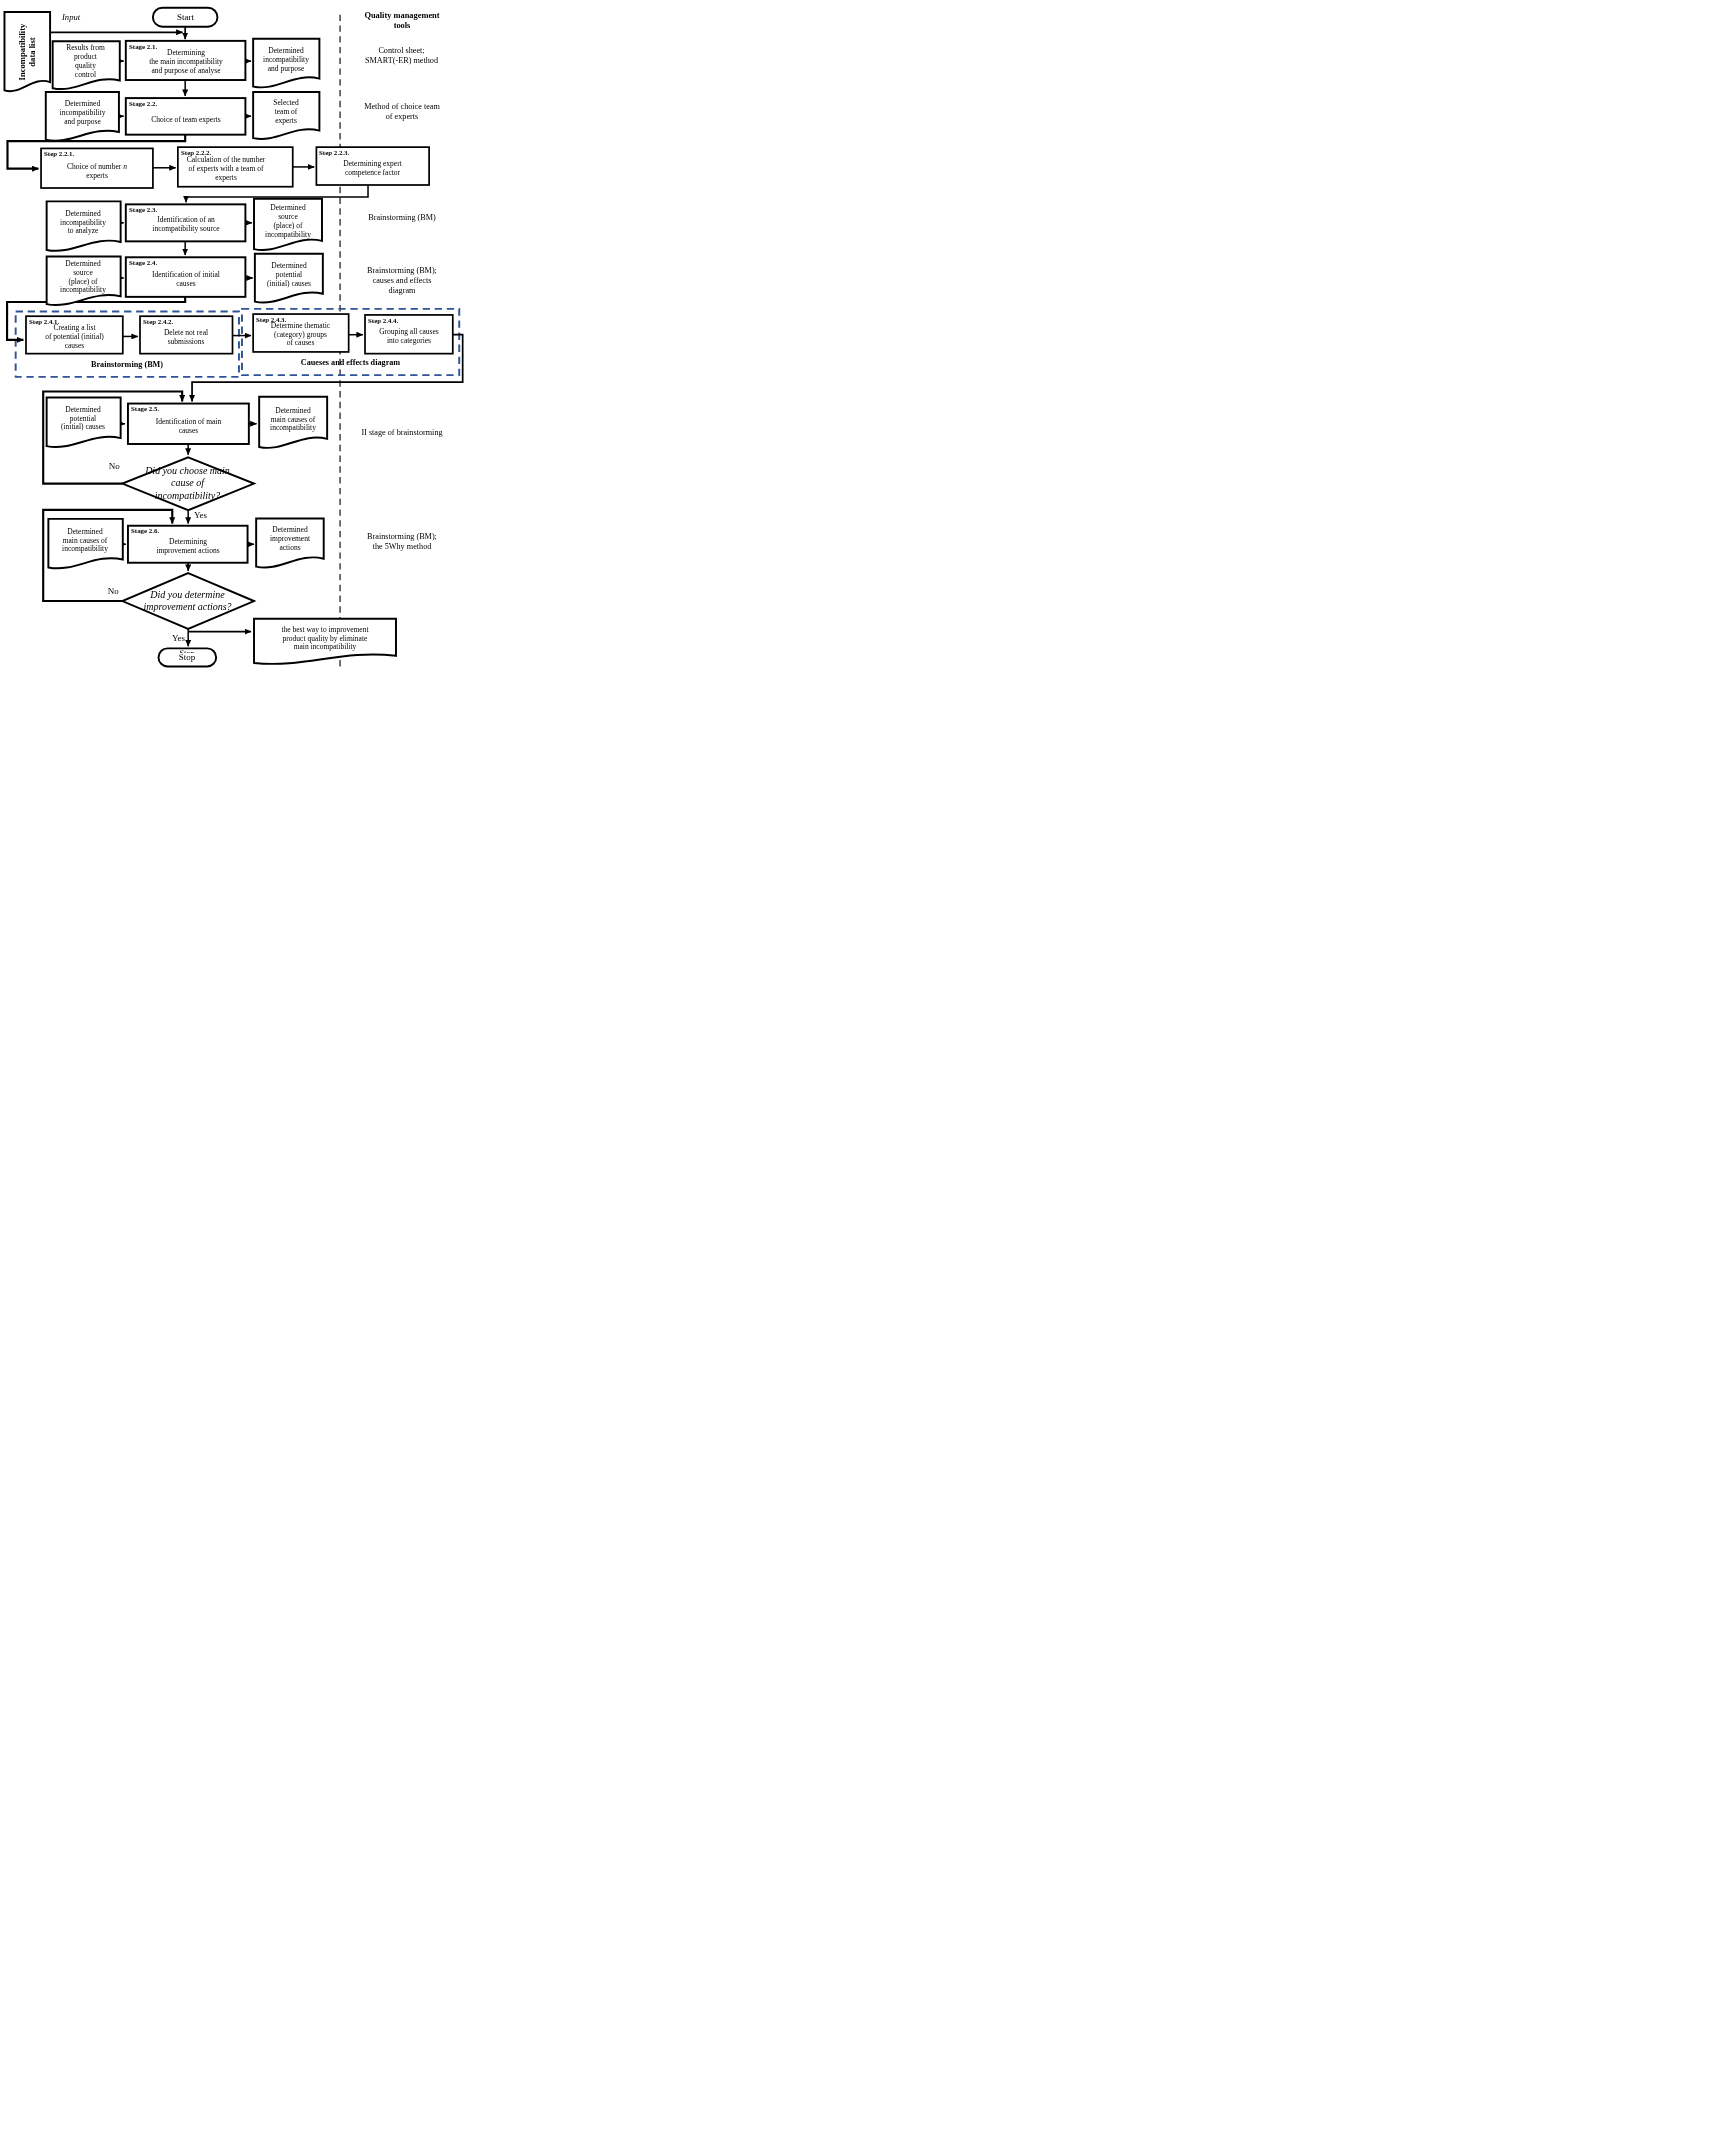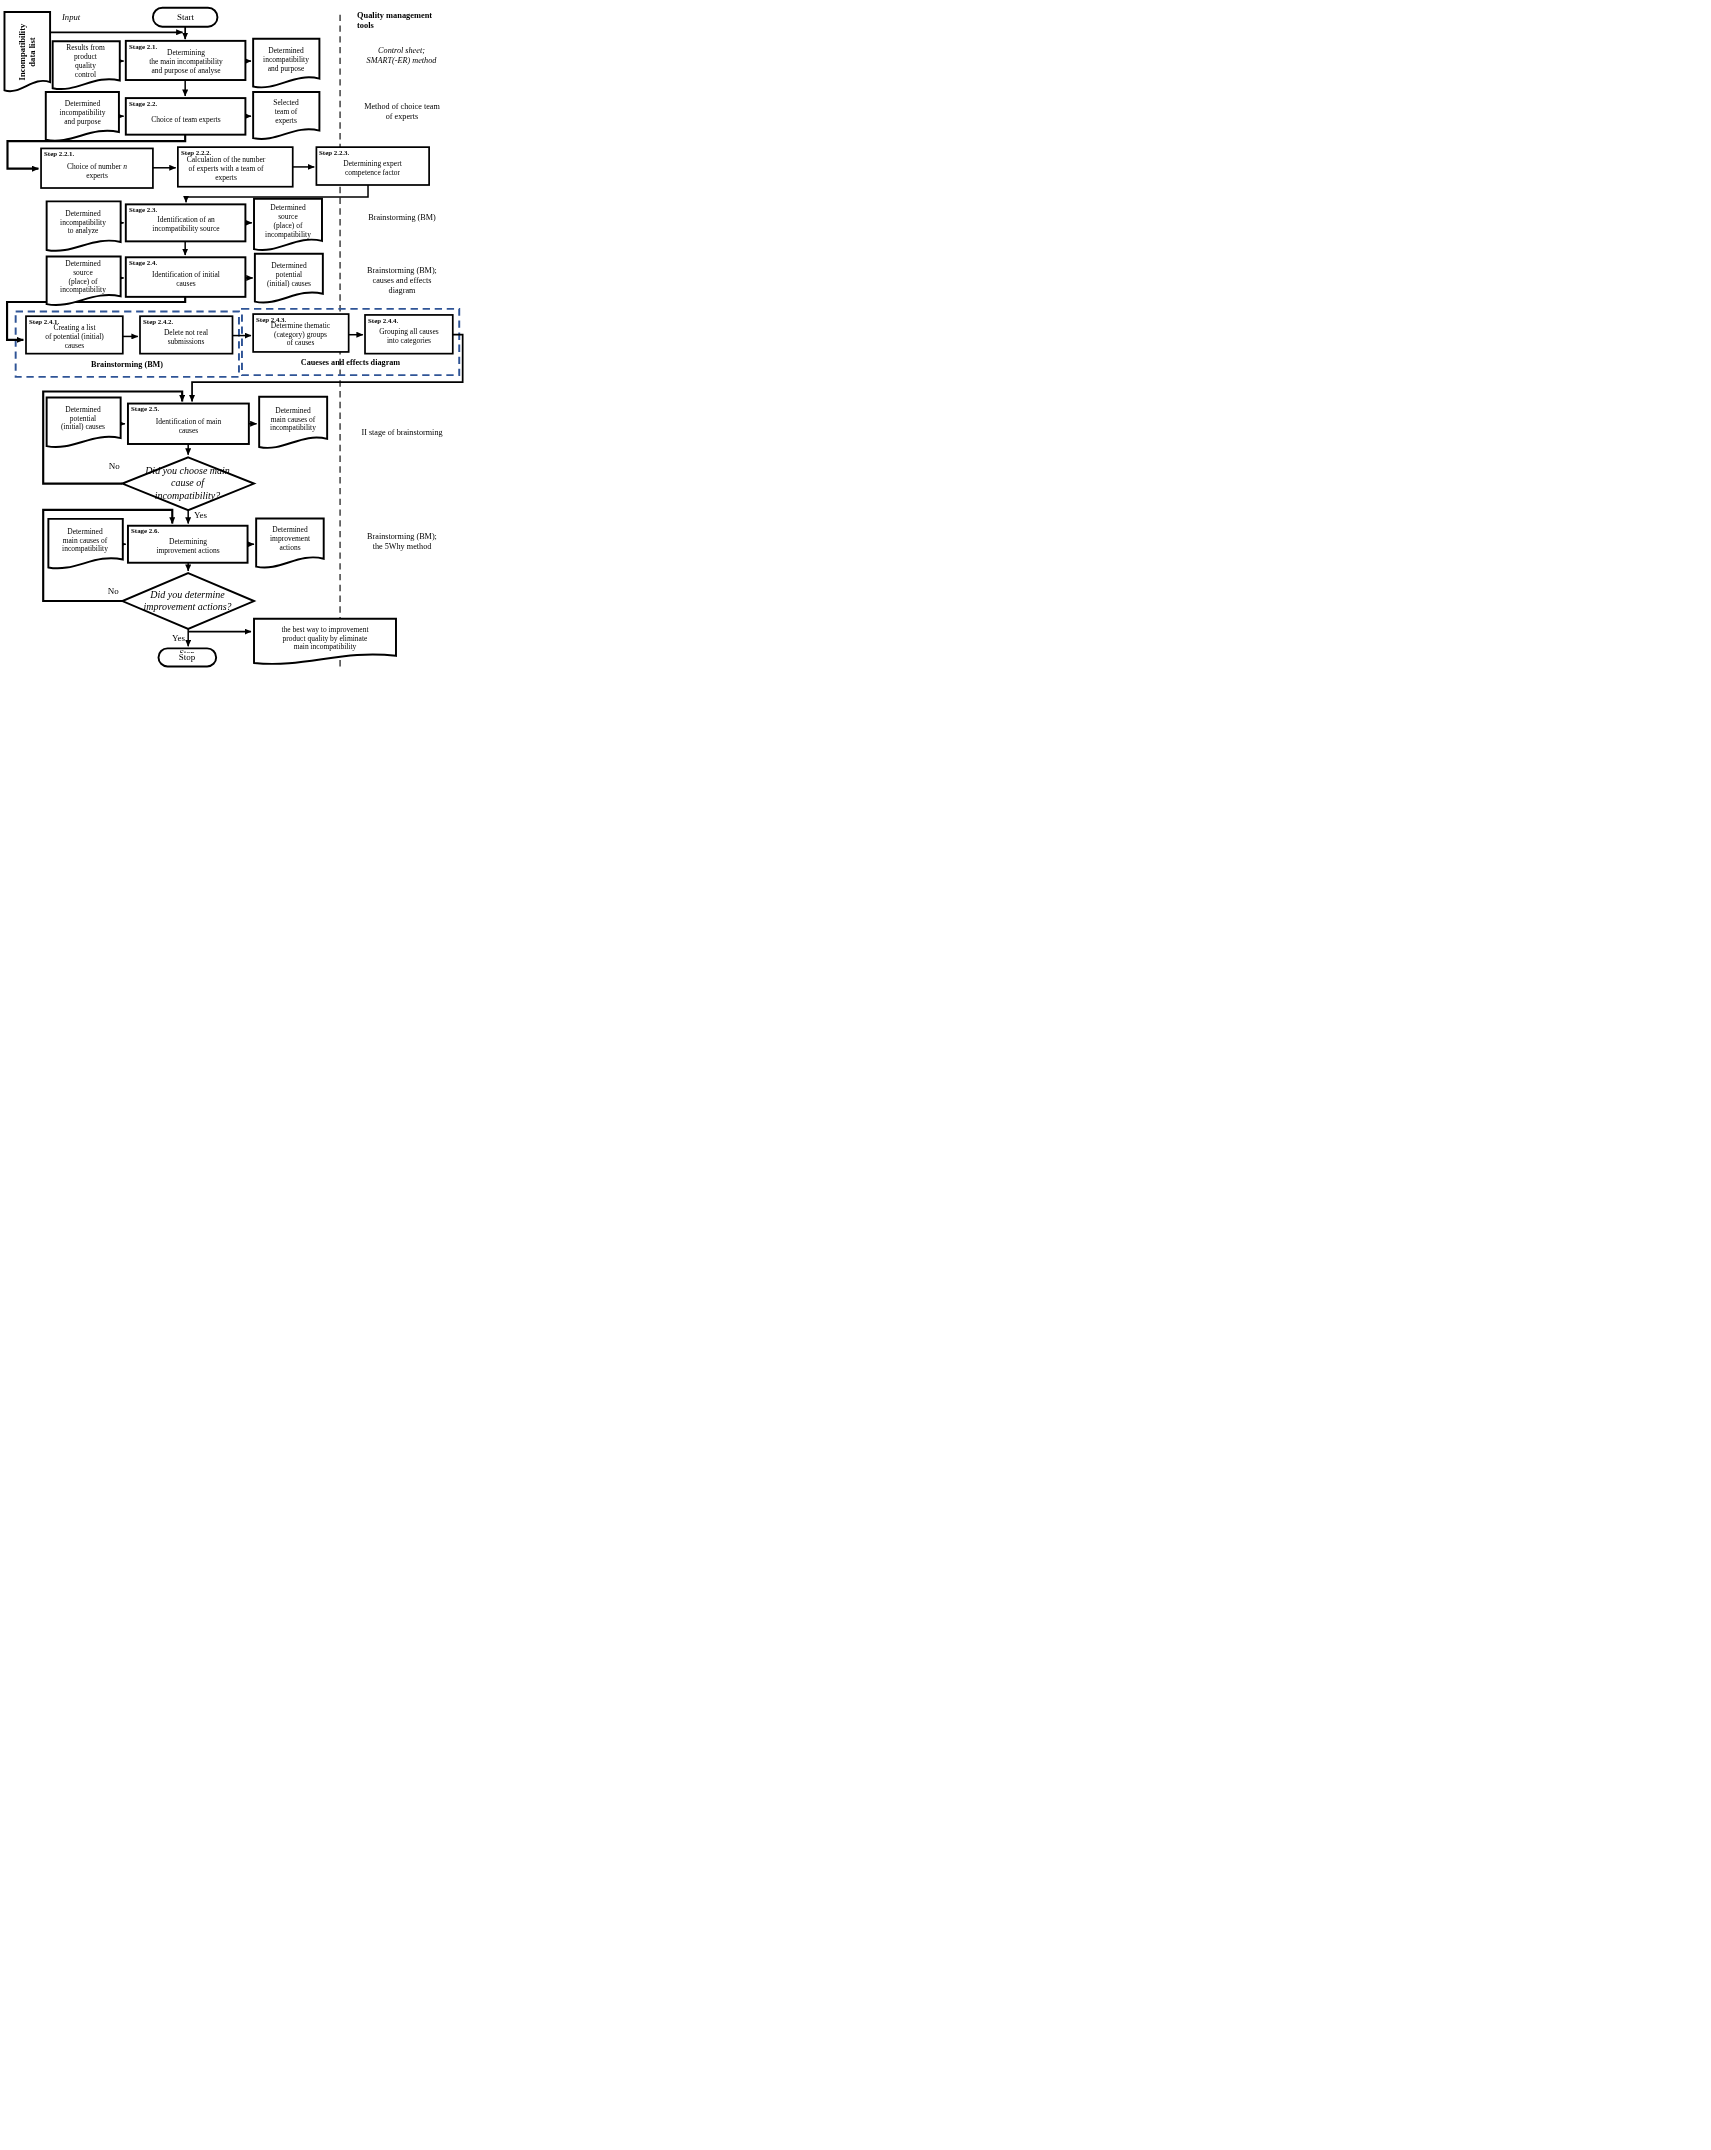--- a/index.html
+++ b/index.html
@@ -12,7 +12,7 @@
   .body{font-size:7.5px;line-height:1.18;}
   .doc{font-size:7.5px;line-height:1.18;}
   .tool{font-size:8.2px;line-height:1.22;text-align:center;}
-  .toolhead{font-size:8.4px;font-weight:bold;line-height:1.2;text-align:left;}
+  .toolhead{font-size:8.4px;font-weight:bold;line-height:1.2;text-align:center;}
   .grouplab{font-size:8.2px;font-weight:bold;text-align:center;}
   .term{font-size:9px;}
   .yn{font-size:9px;}

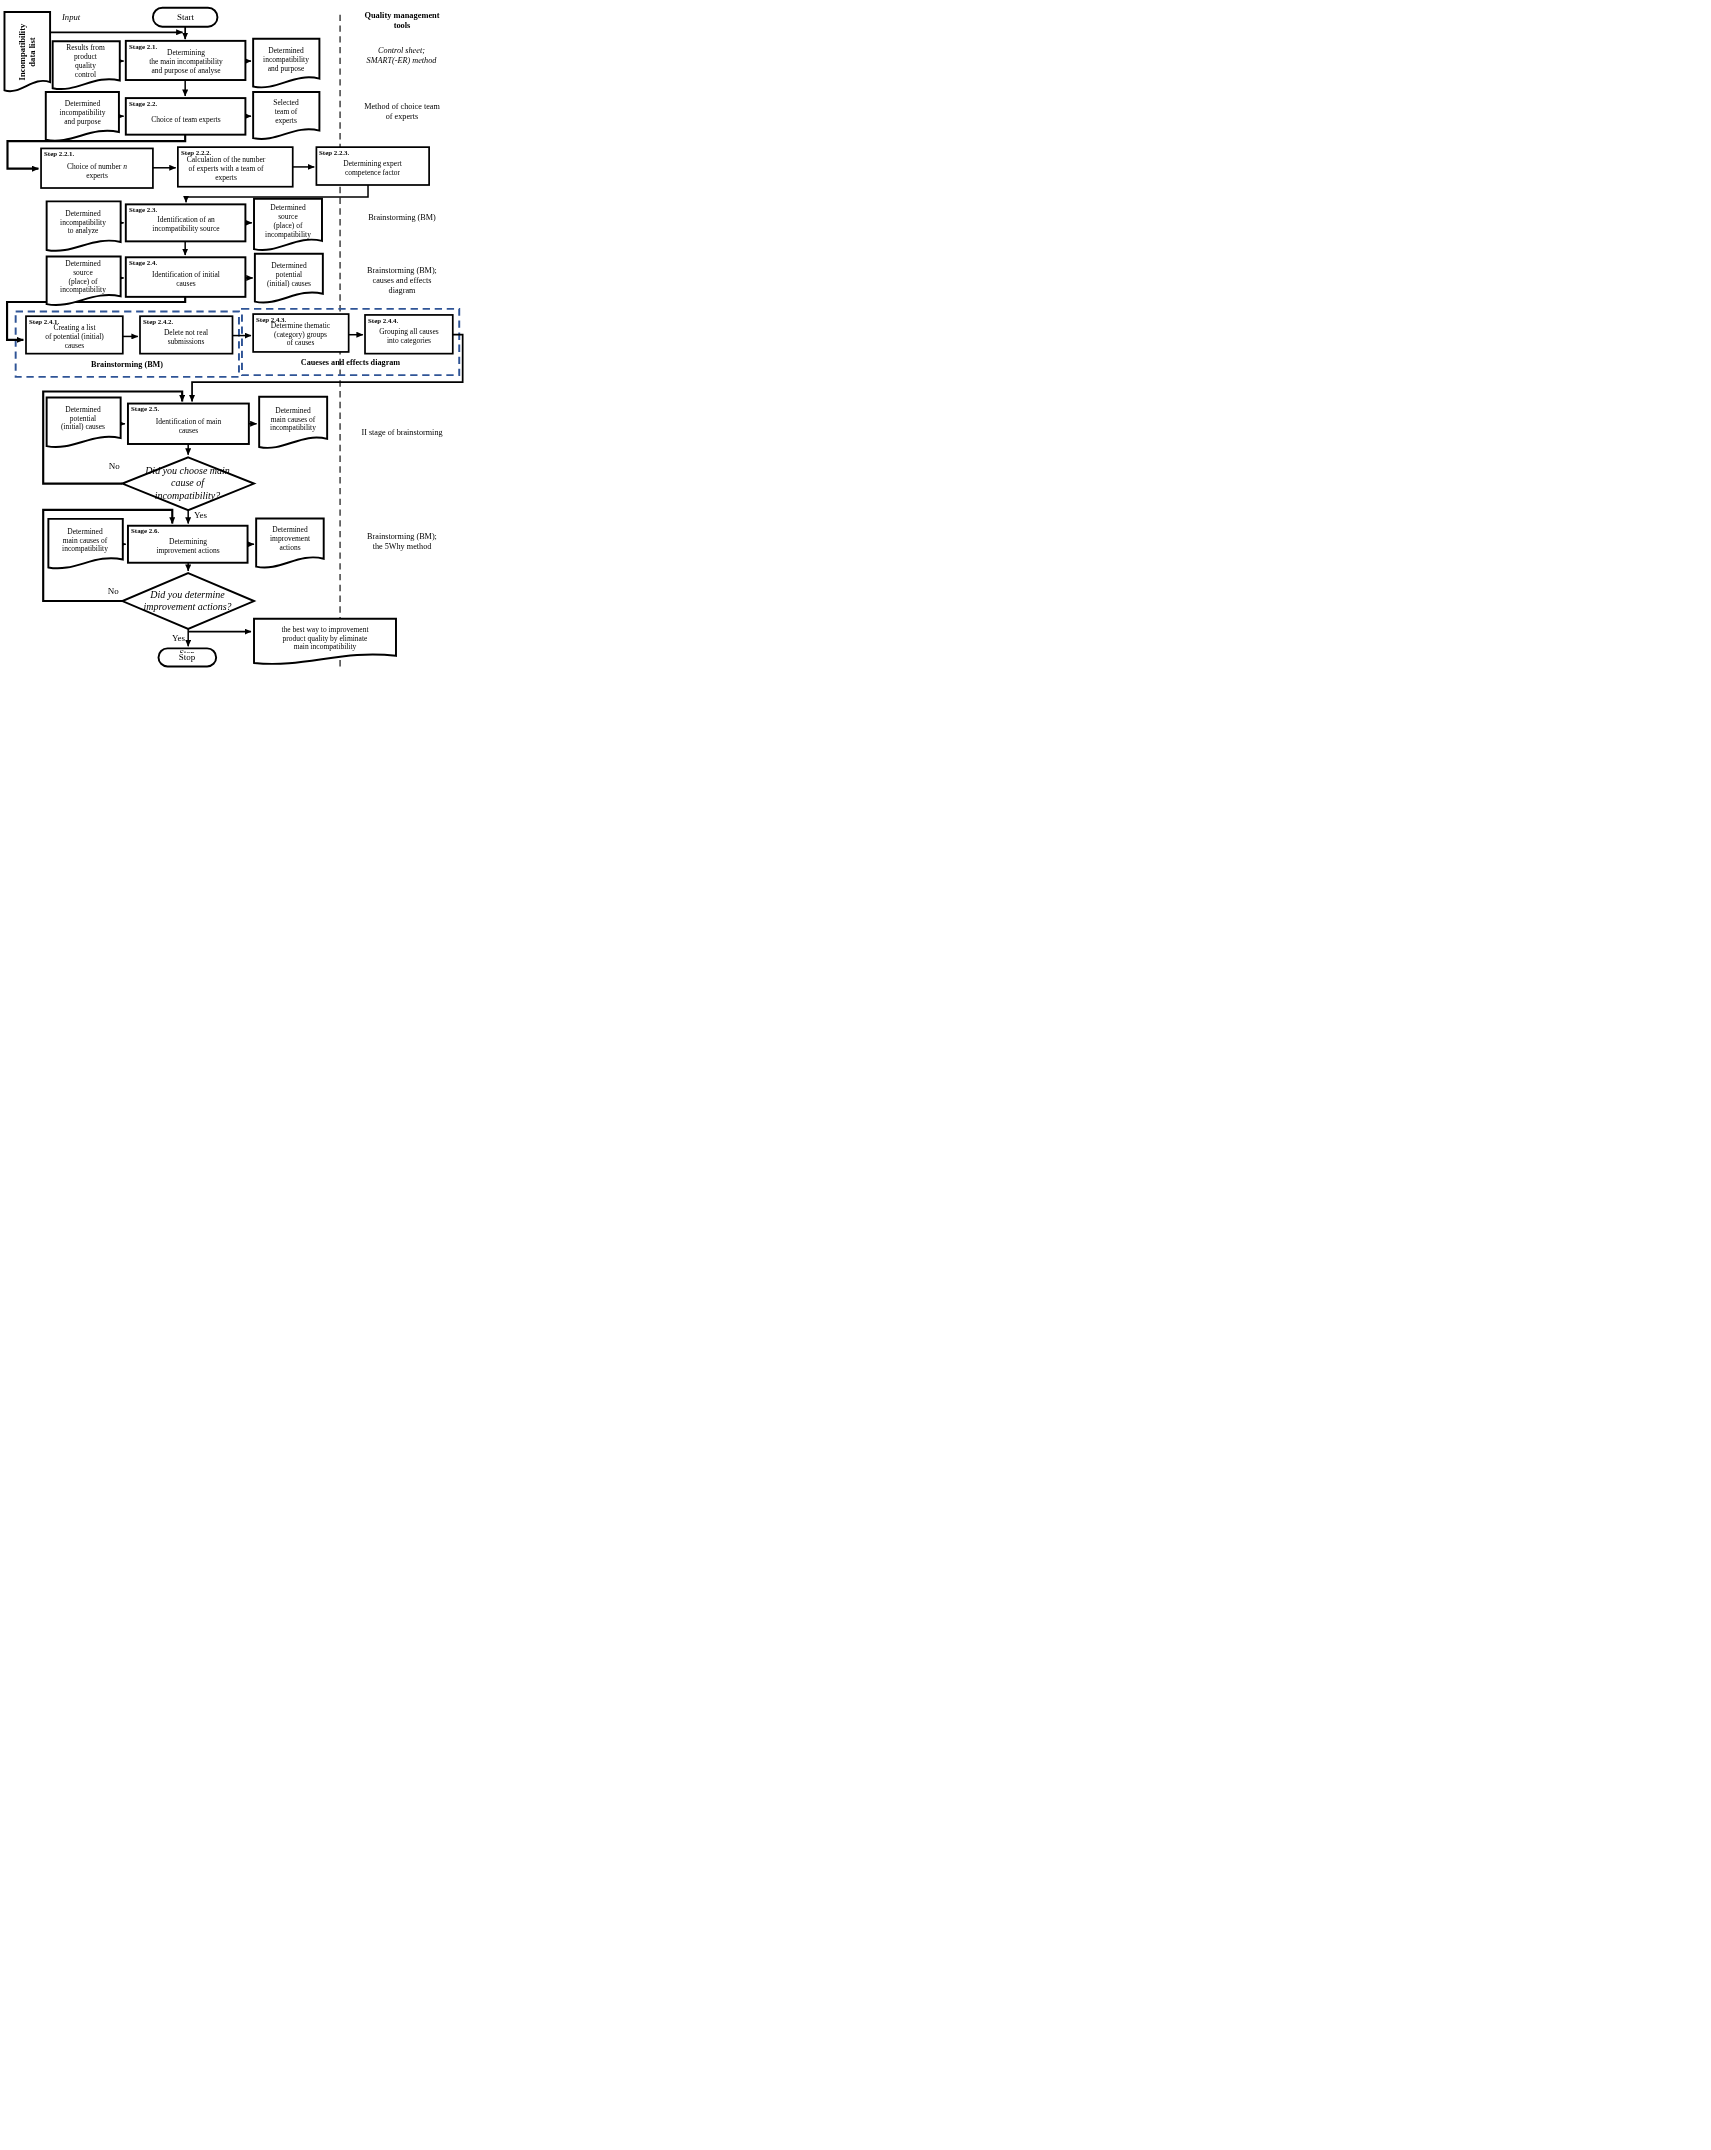--- a/index.html
+++ b/index.html
@@ -232,7 +232,7 @@
 
 <div class="t toolhead" style="left:357px;top:11.2px;width:90px;">Quality management
 tools</div>
-<div class="t tool" style="left:360px;top:46px;width:83px;font-style:italic;">Control sheet;
+<div class="t tool" style="left:360px;top:46px;width:83px;">Control sheet;
 SMART(-ER) method</div>
 <div class="t tool" style="left:358px;top:102px;width:88px;">Method of choice team
 of experts</div>

